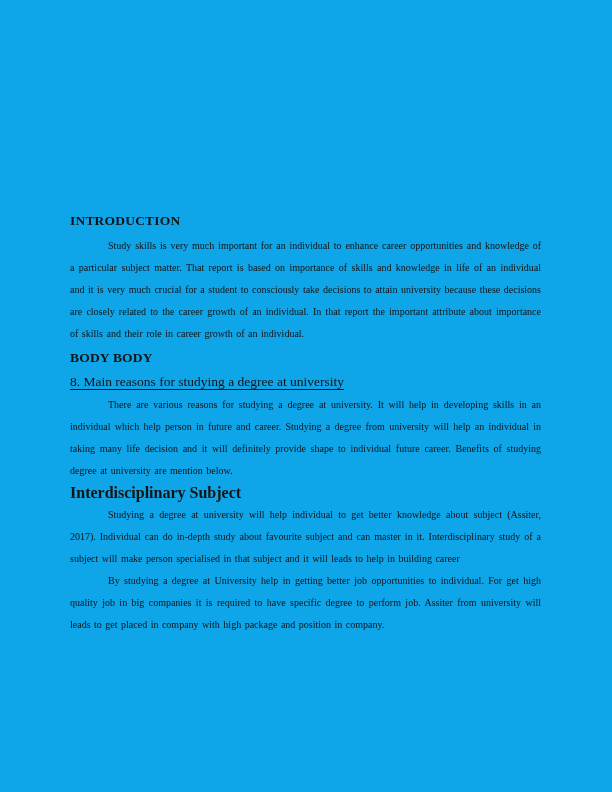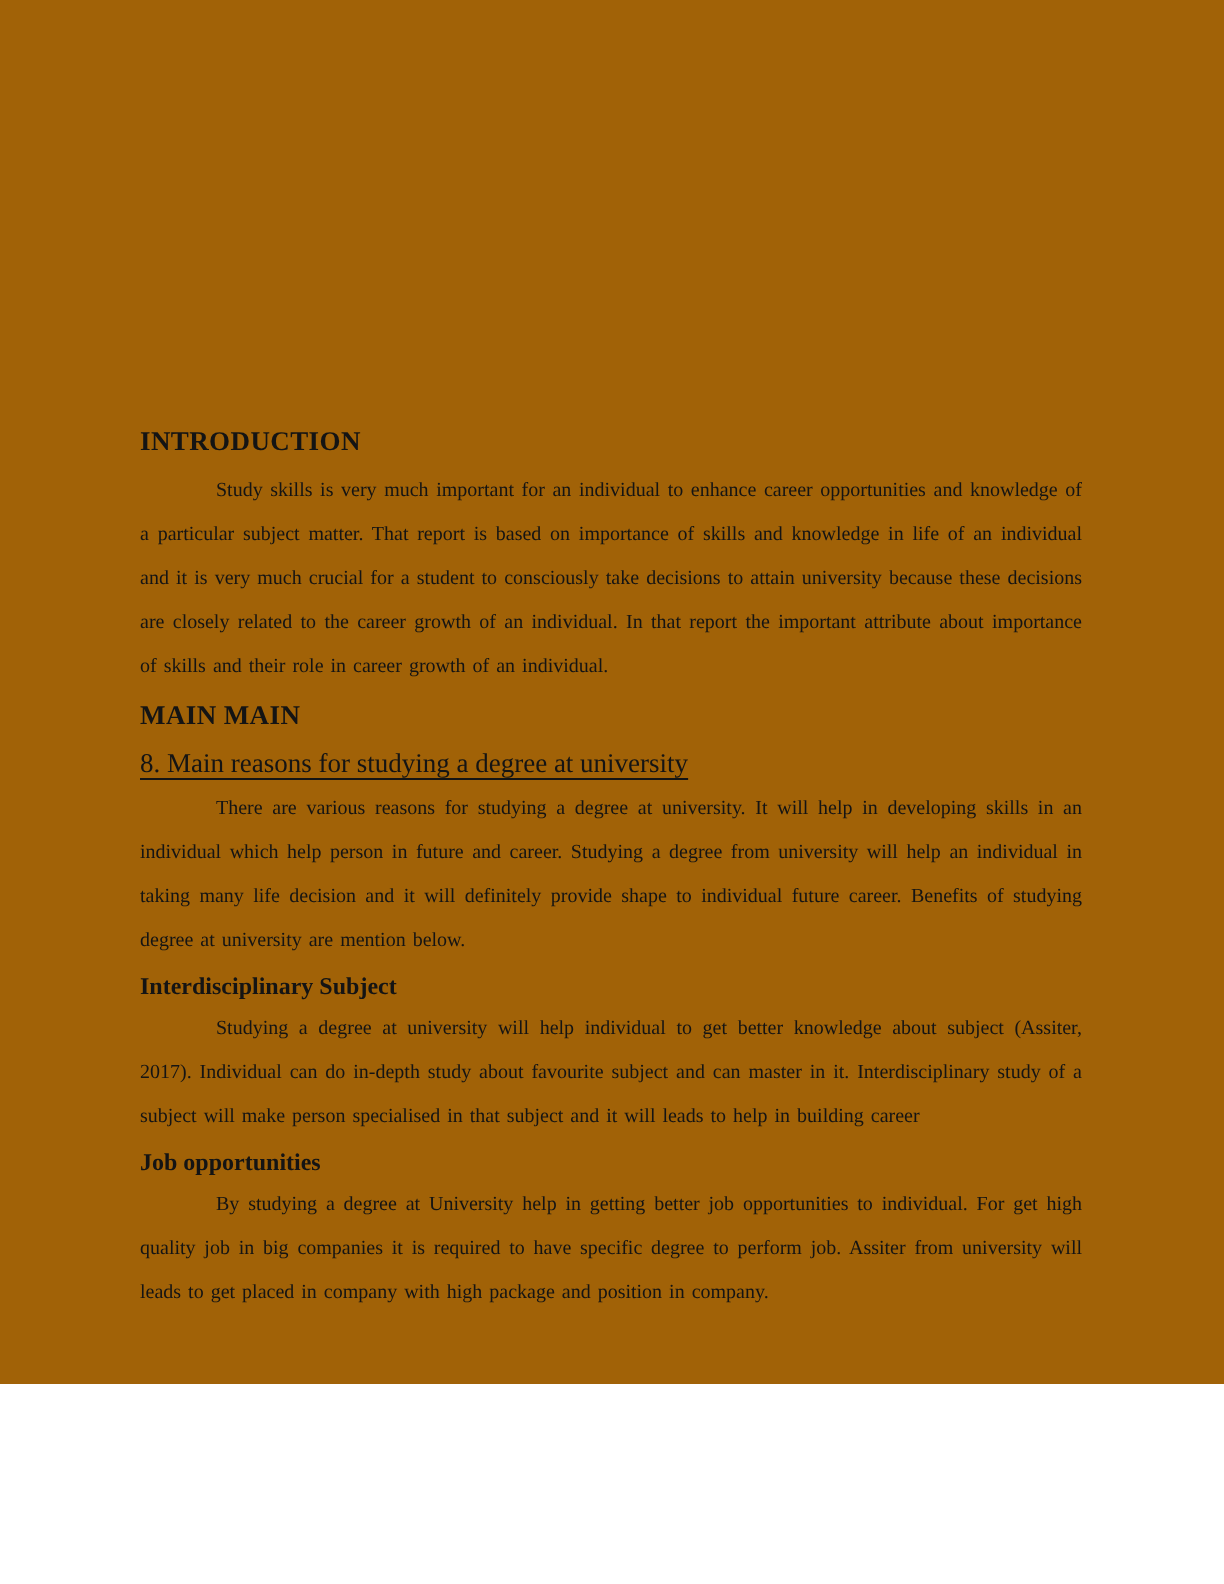--- a/index.html
+++ b/index.html
@@ -10,9 +10,9 @@
   .page {
     position: relative;
     width: 612px;
-    height: 692px;
+    height: 792px;
     box-sizing: border-box;
-    background: #a16207;
+    background: #0ea5e9;
     padding: 210px 71px 0 70px;
     font-family: "Liberation Serif", "DejaVu Serif", serif;
     color: #141414;

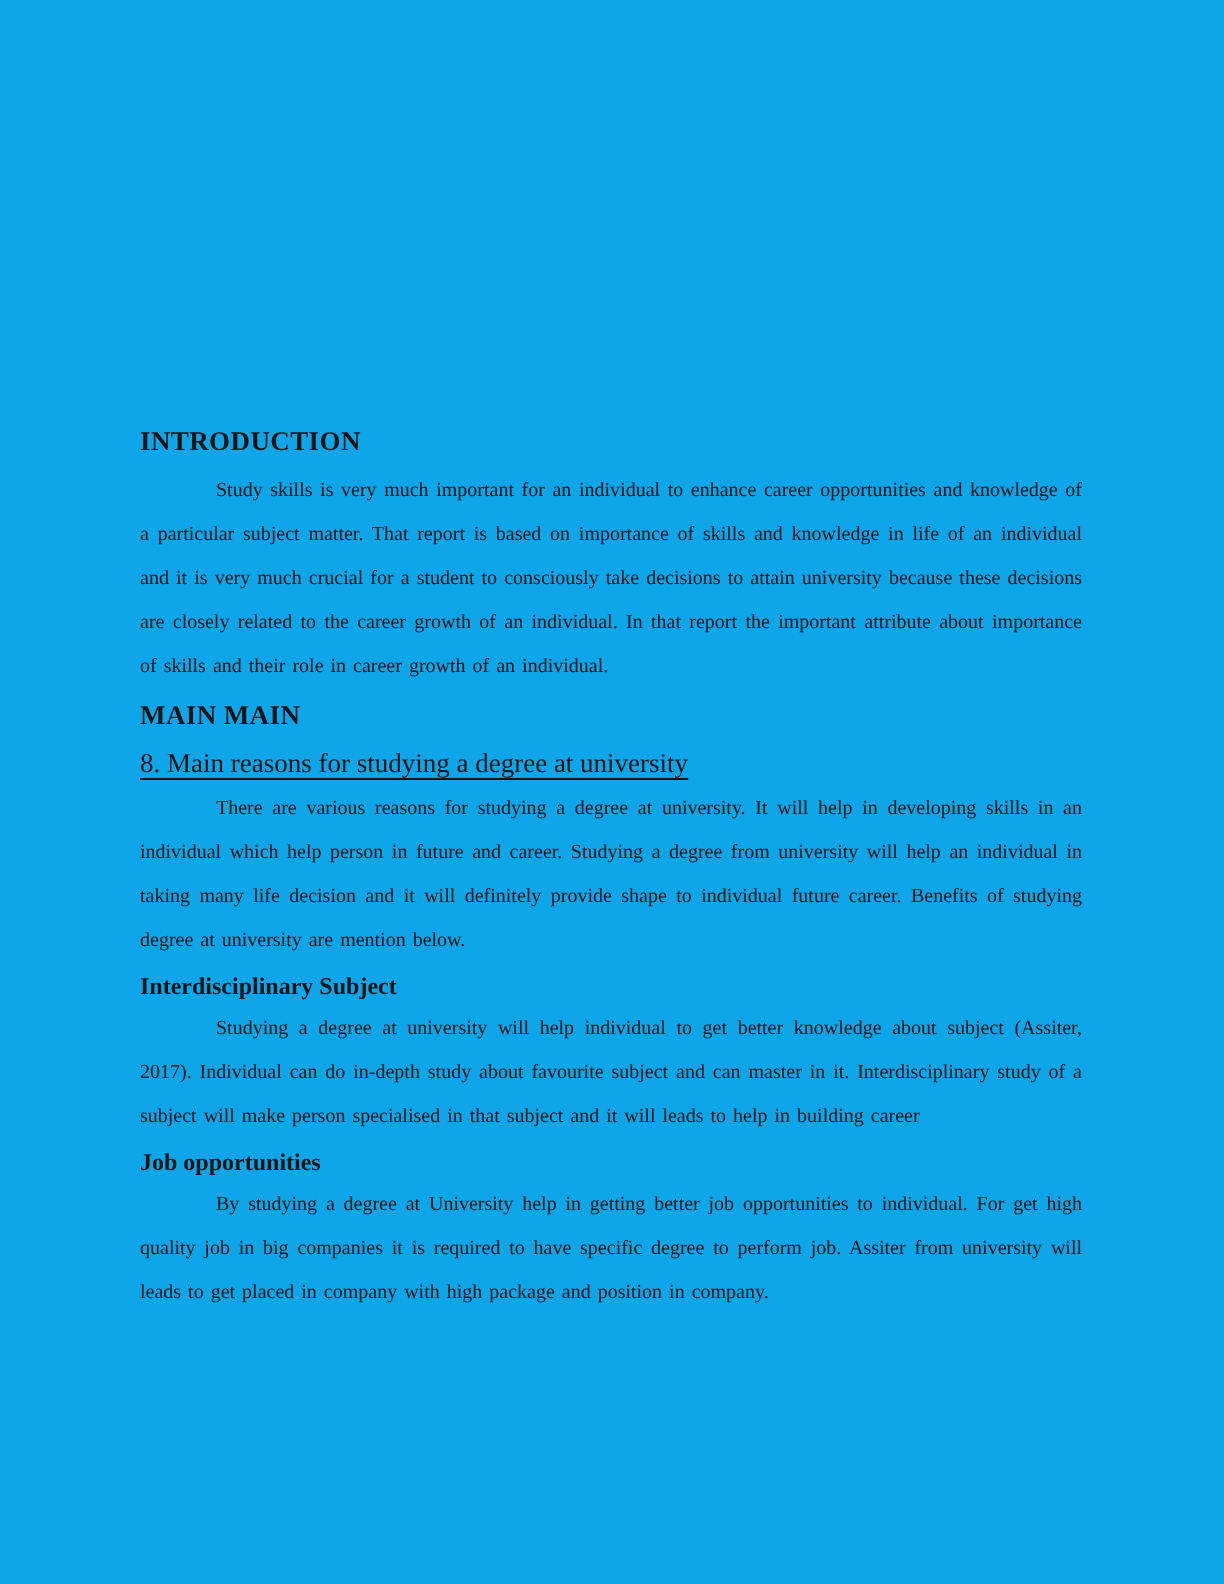--- a/index.html
+++ b/index.html
@@ -60,7 +60,7 @@
 
   <p class="para">Study skills is very much important for an individual to enhance career opportunities and knowledge of a particular subject matter. That report is based on importance of skills and knowledge in life of an individual and it is very much crucial for a student to consciously take decisions to attain university because these decisions are closely related to the career growth of an individual. In that report the important attribute about importance of skills and their role in career growth of an individual.</p>
 
-  <h2 class="h-major mainbody">MAIN MAIN</h2>
+  <h2 class="h-major mainbody">BODY BODY</h2>
 
   <h3 class="h-section">8. Main reasons for studying a degree at university</h3>
 

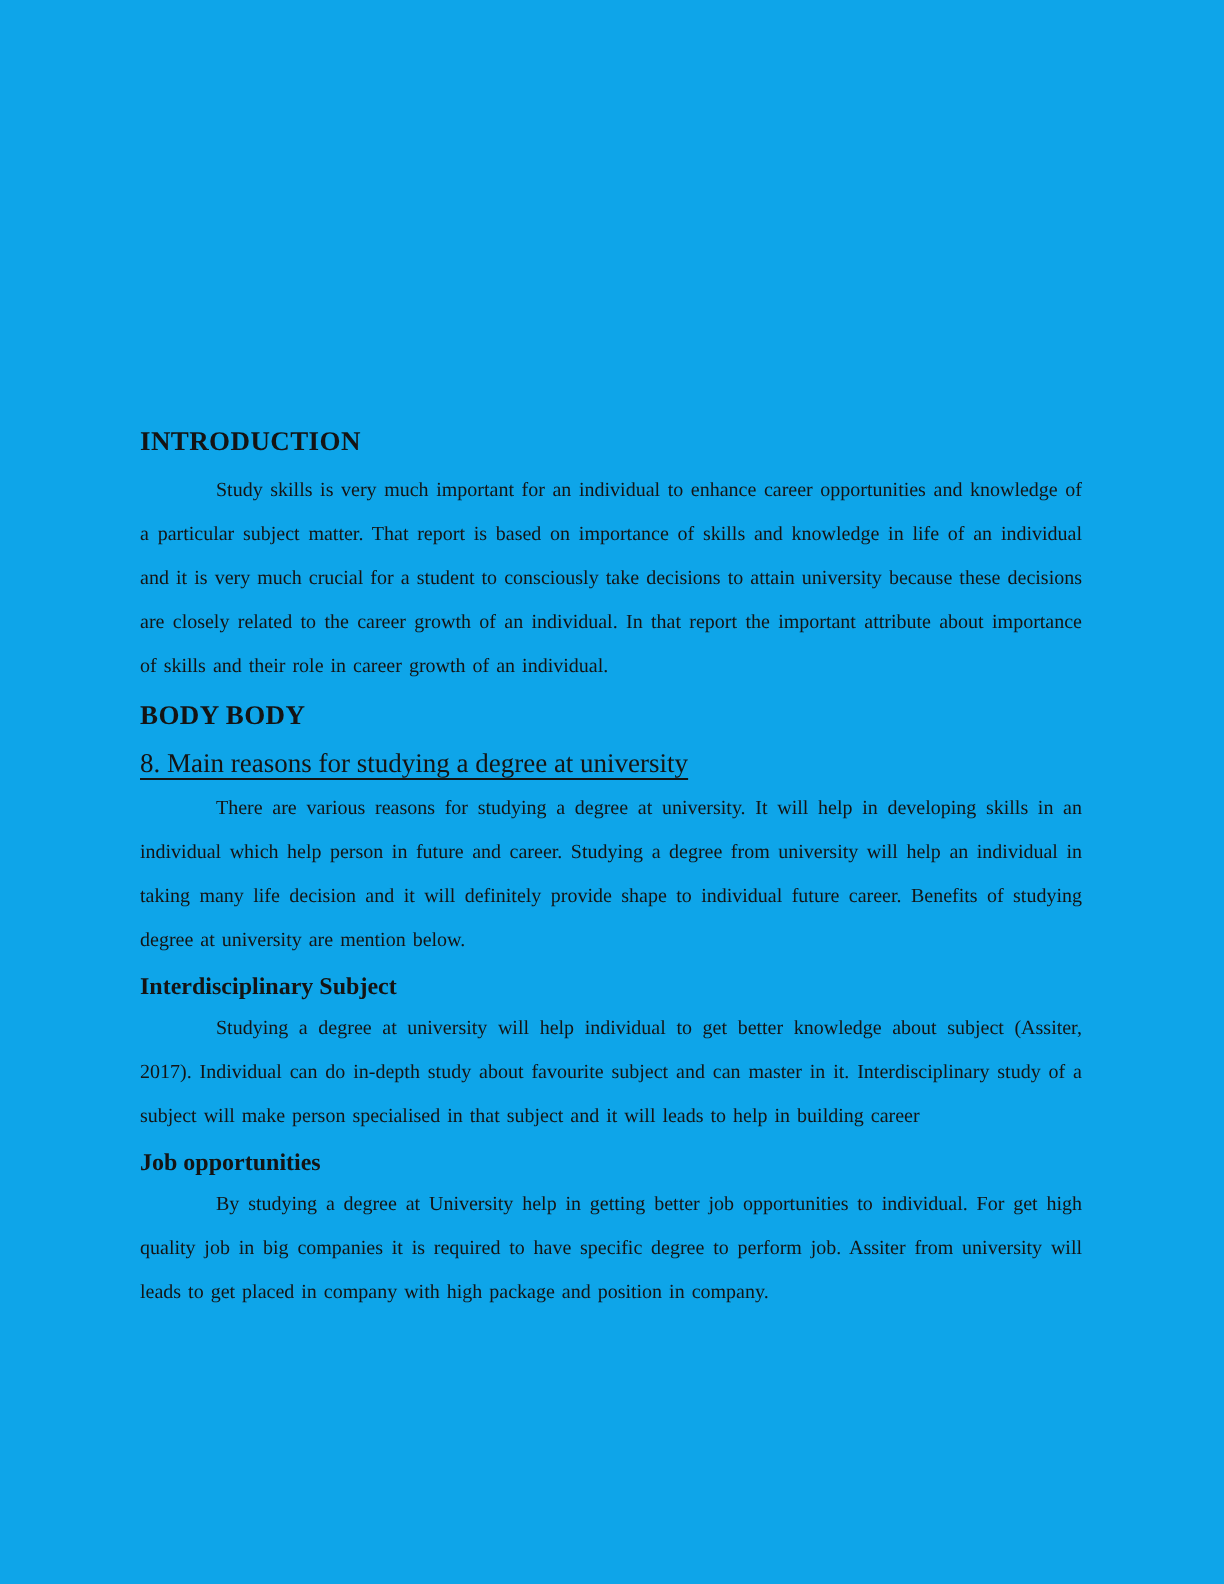--- a/index.html
+++ b/index.html
@@ -45,7 +45,7 @@
     word-spacing: 1px;
   }
   .h-label {
-    font-size: 12px;
+    font-size: 16px;
     line-height: 22px;
     font-weight: bold;
     margin: 0;

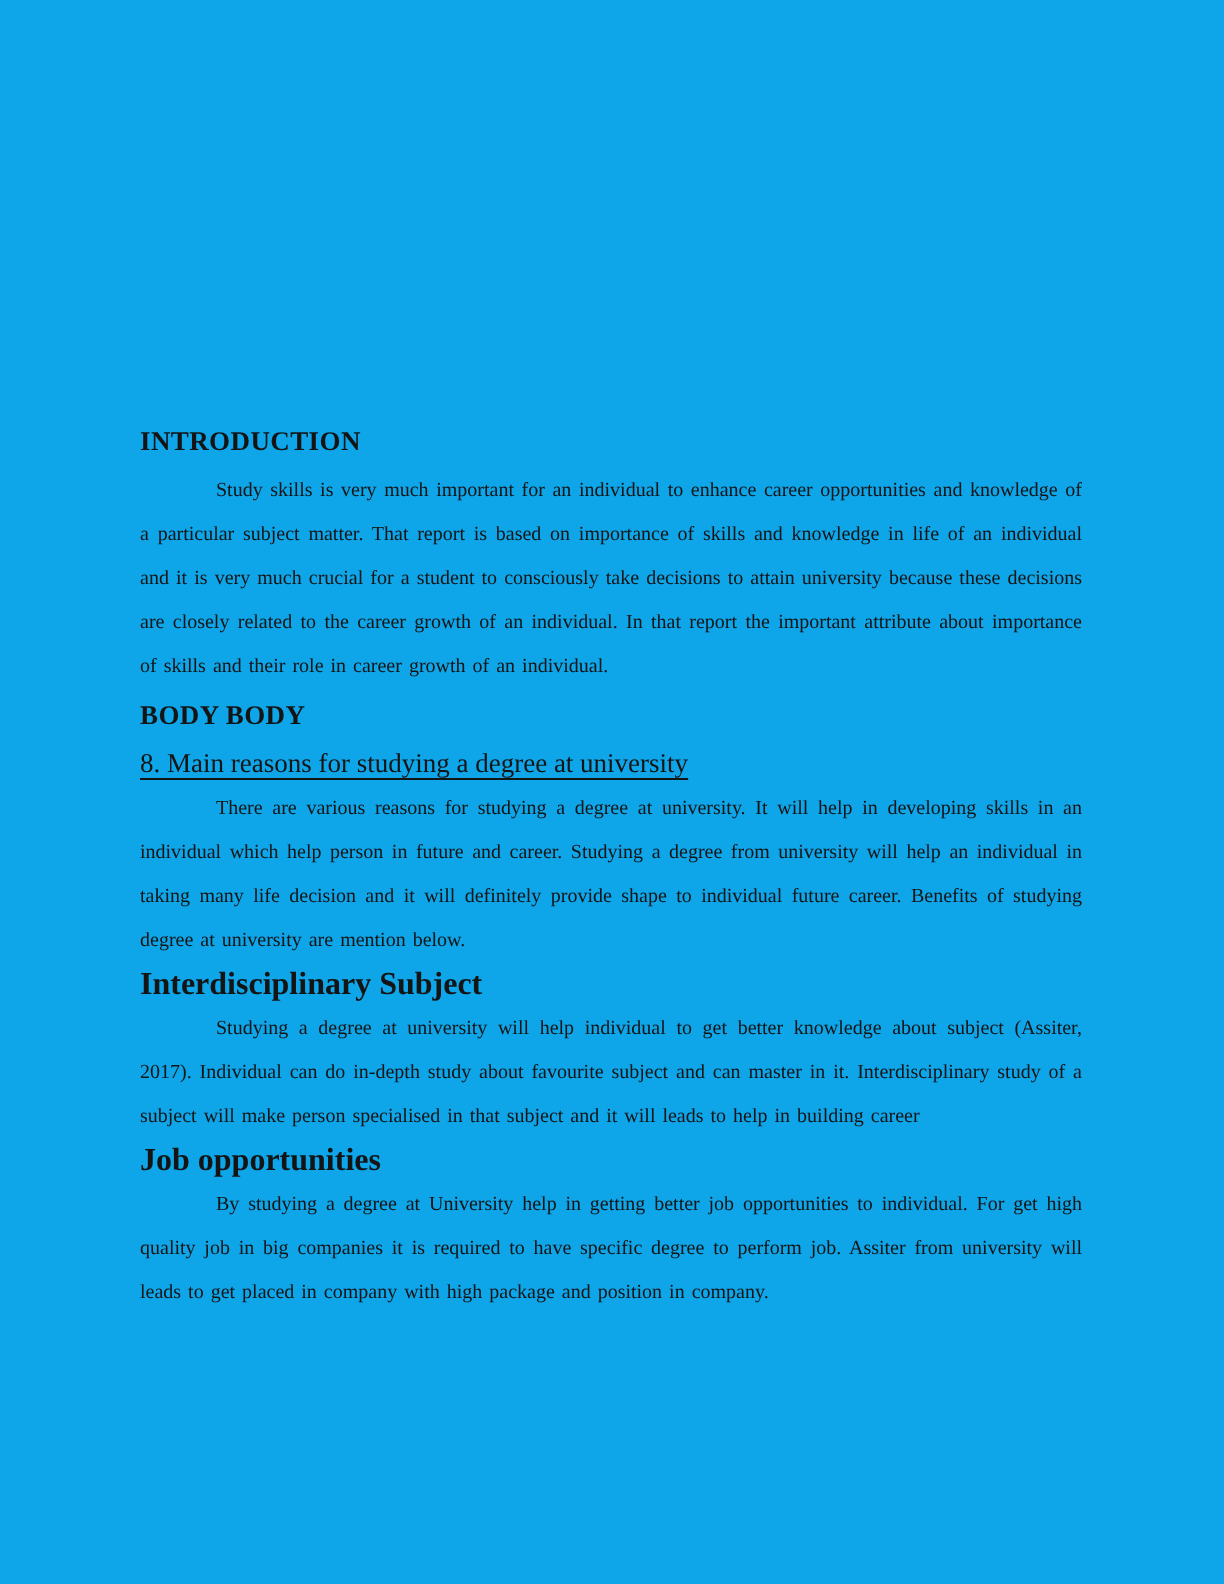--- a/index.html
+++ b/index.html
@@ -70,7 +70,6 @@
 
   <p class="para">Studying a degree at university will help individual to get better knowledge about subject (Assiter, 2017). Individual can do in-depth study about favourite subject and can master in it. Interdisciplinary study of a subject will make person specialised in that subject and it will leads to help in building career</p>
 
-  <h4 class="h-label">Job opportunities</h4>
 
   <p class="para">By studying a degree at University help in getting better job opportunities to individual. For get high quality job in big companies it is required to have specific degree to perform job. Assiter from university will leads to get placed in company with high package and position in company.</p>
 

